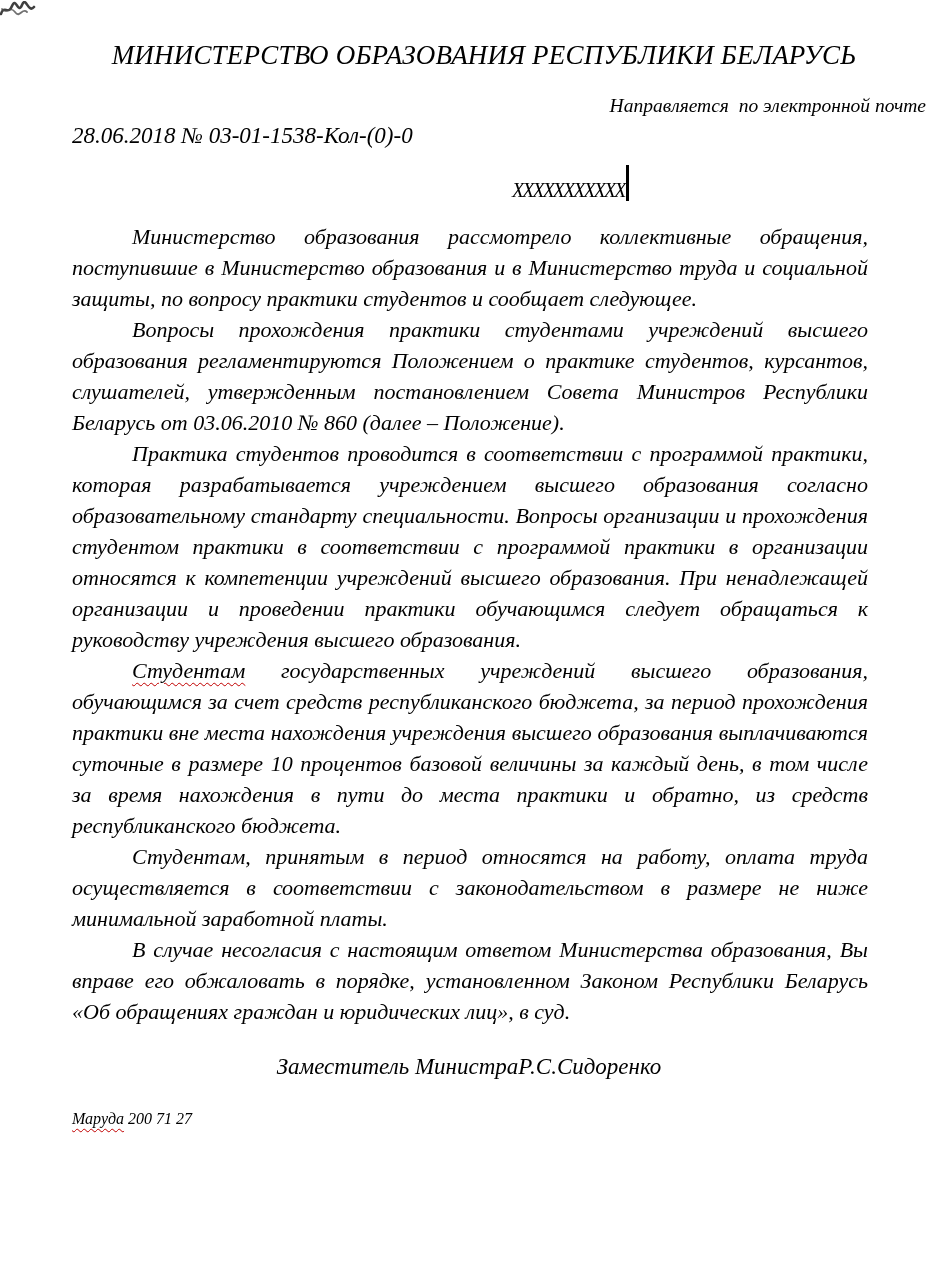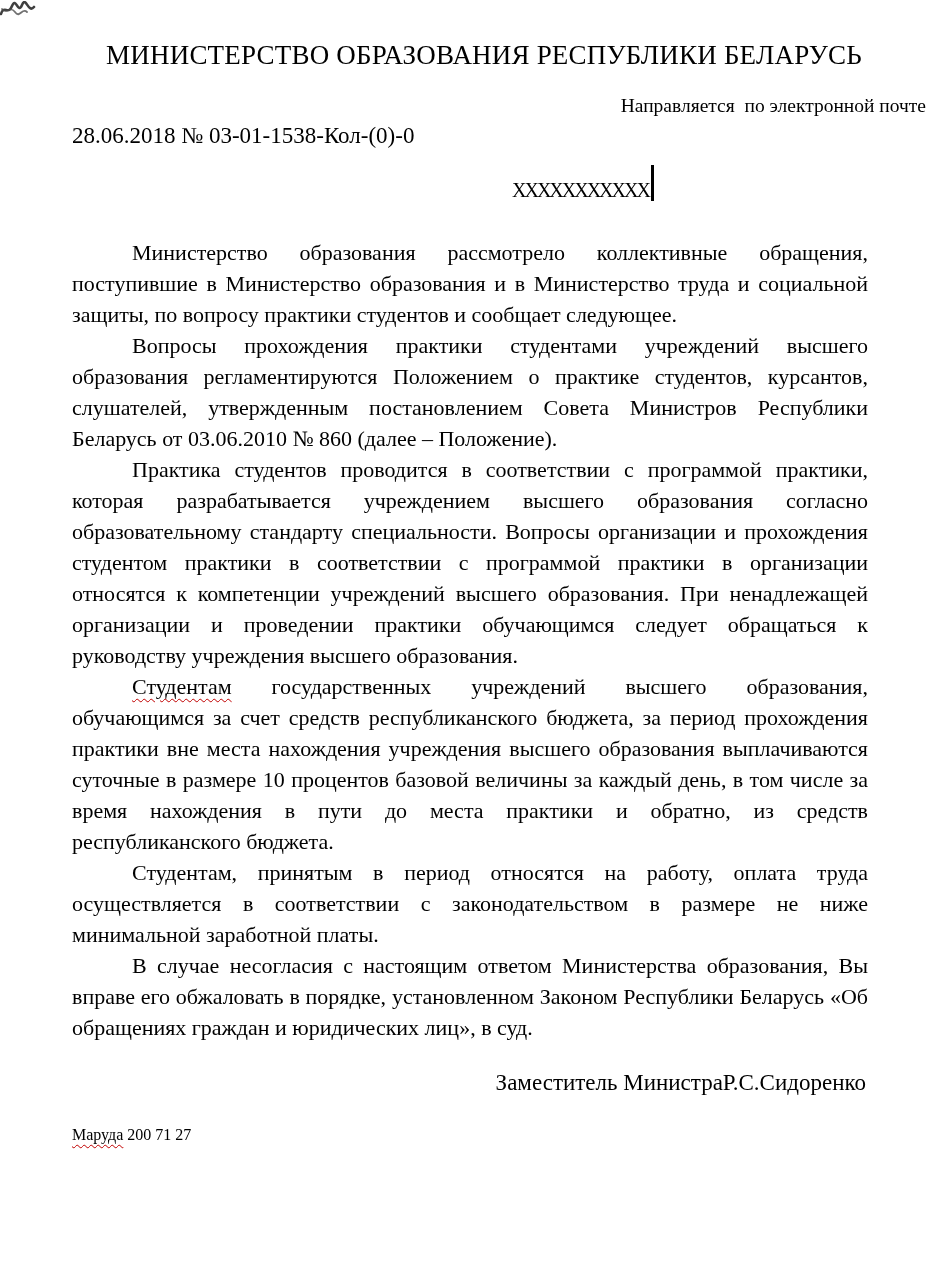--- a/index.html
+++ b/index.html
@@ -13,6 +13,7 @@
     color: #000000;
     overflow: hidden;
     margin: 0 auto;
+    font-style: italic;
   }
   .corner-smudge {
     position: absolute;

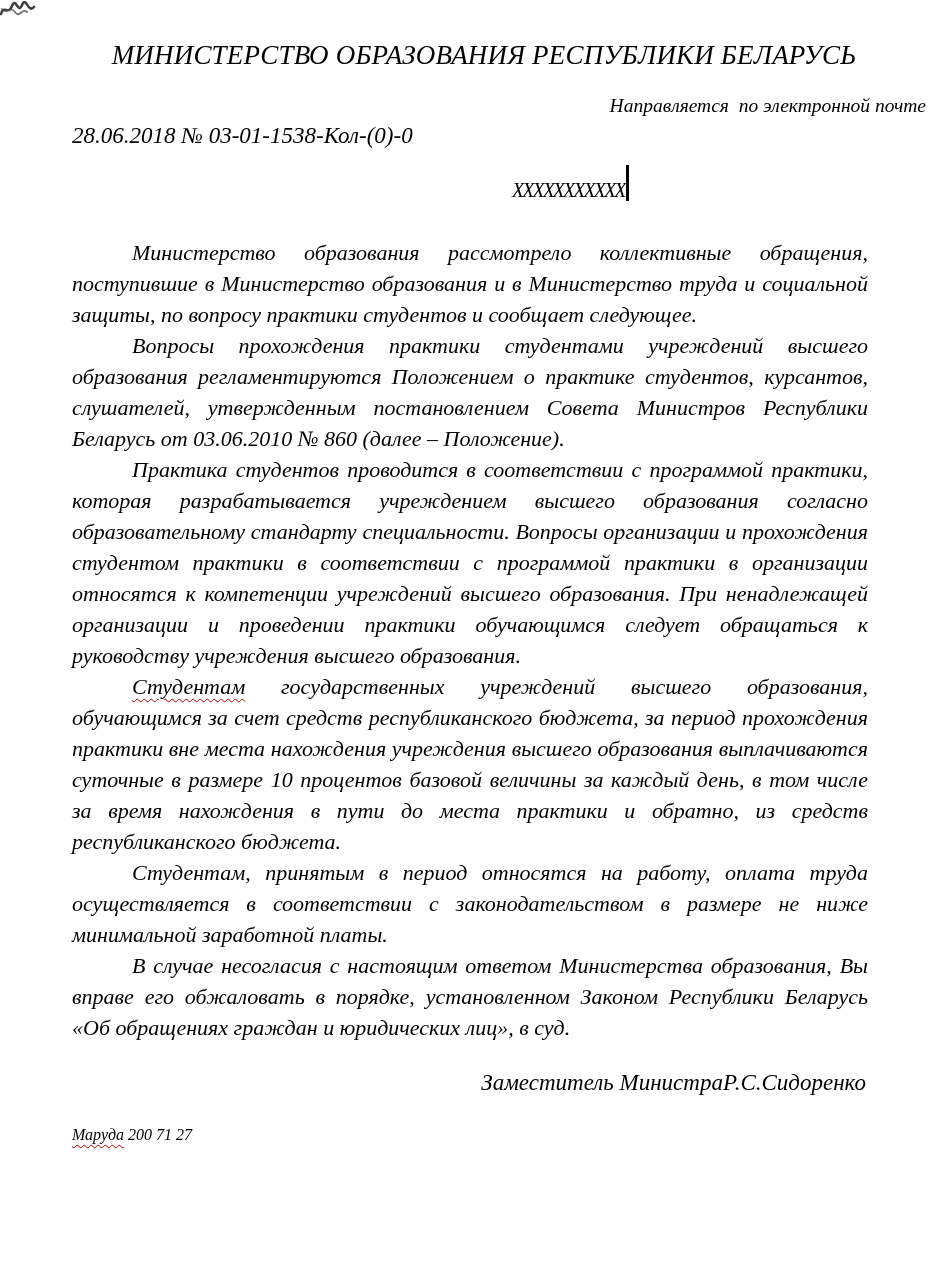--- a/index.html
+++ b/index.html
@@ -60,7 +60,7 @@
     letter-spacing: 0;
   }
   .doc-body {
-    margin: 28px 70px 0 72px;
+    margin: 12px 70px 0 72px;
     font-size: 22px;
     line-height: 31px;
     text-align: justify;

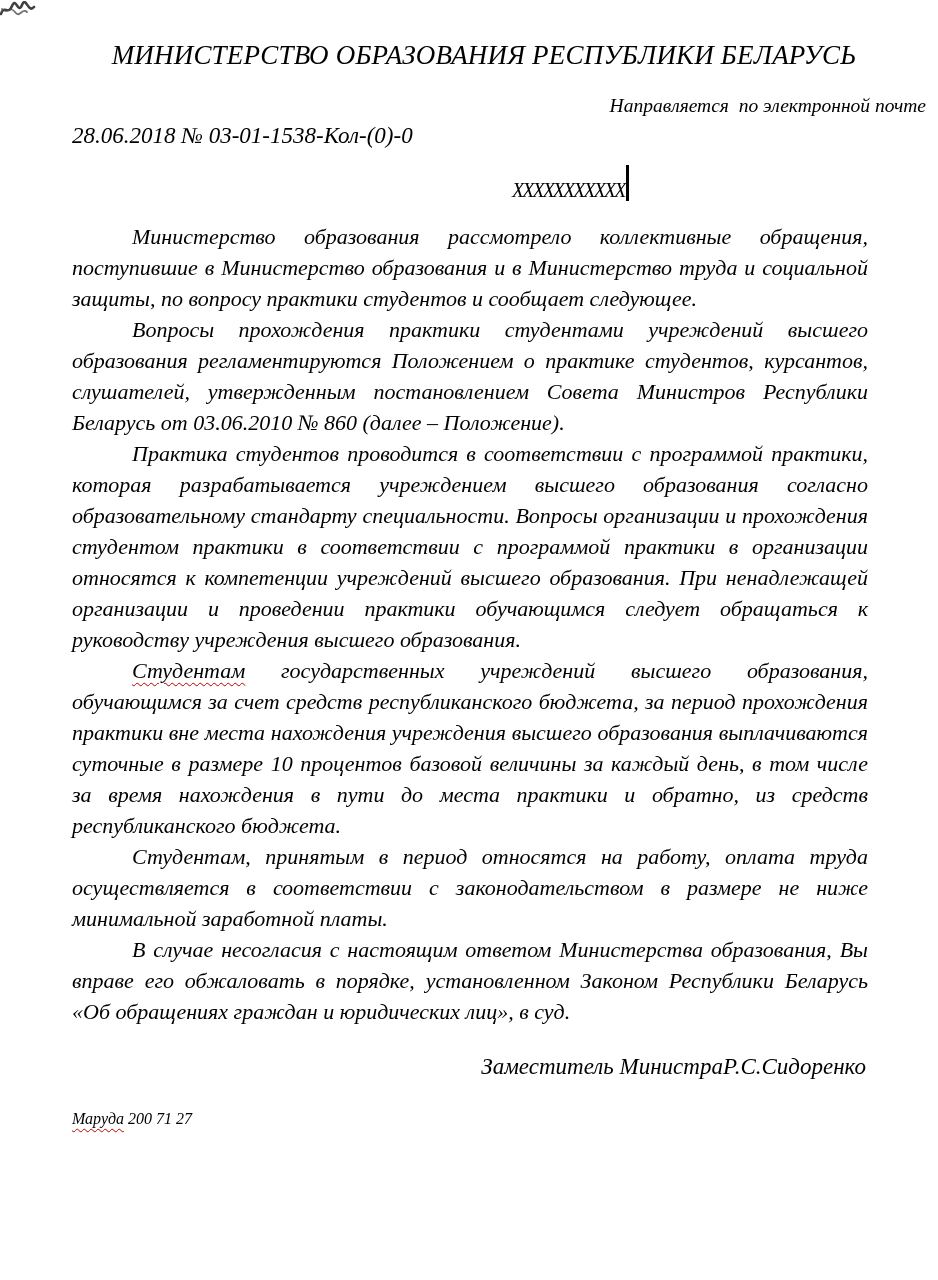--- a/index.html
+++ b/index.html
@@ -78,7 +78,7 @@
   }
   .signature-row {
     display: flex;
-    justify-content: flex-end;
+    justify-content: center;
     margin: 27px 72px 0 72px;
     font-size: 23px;
   }

